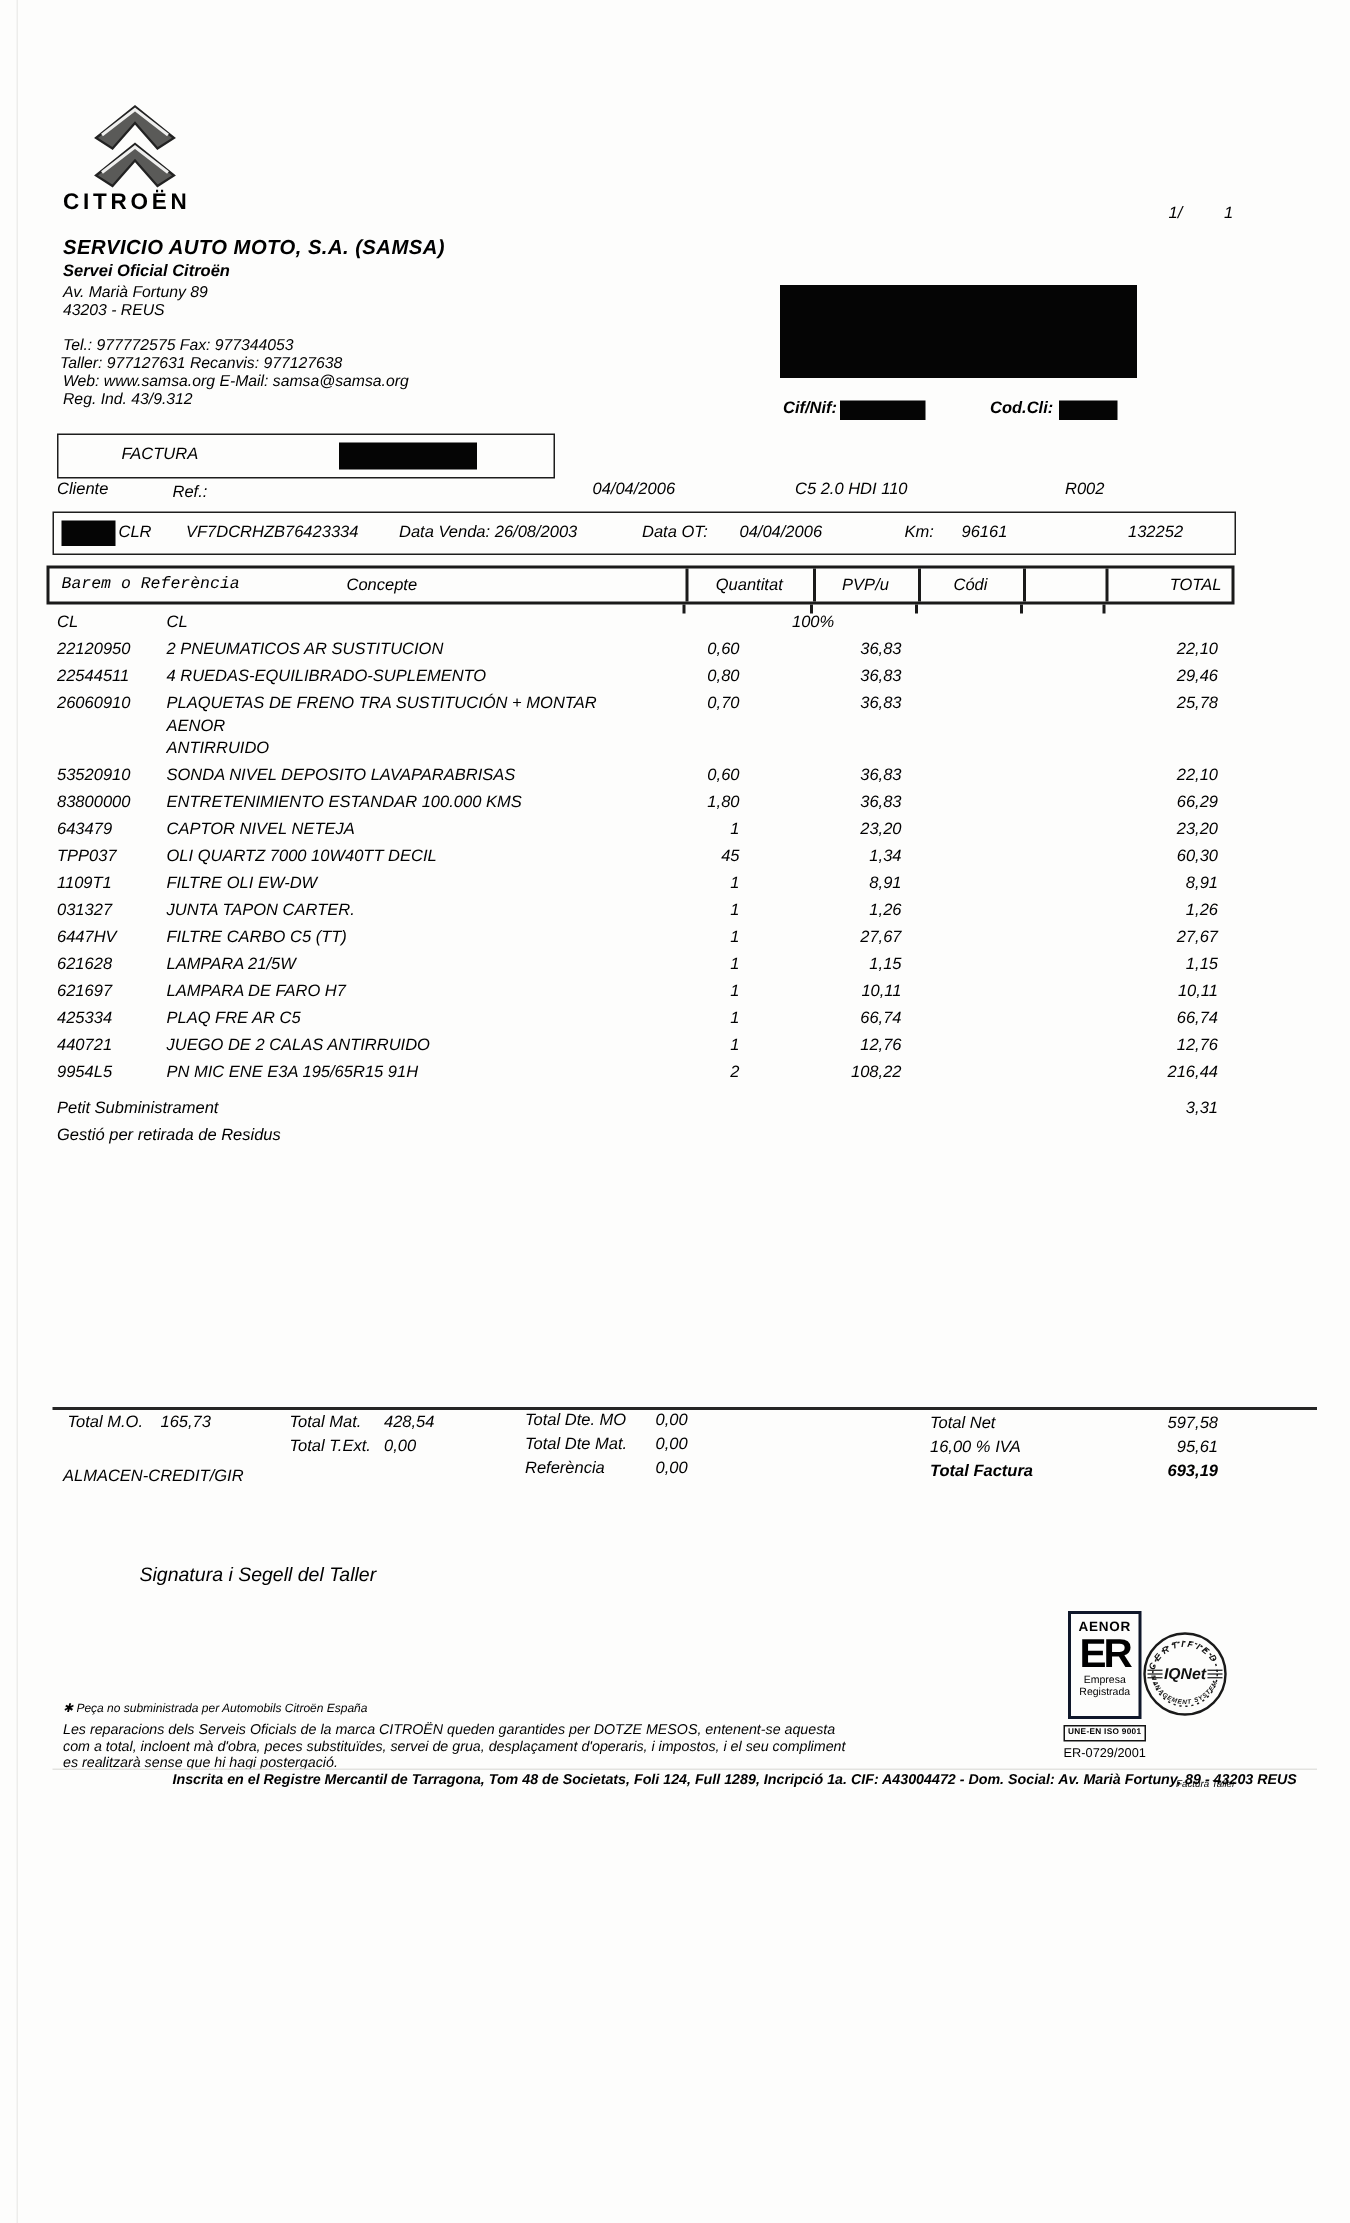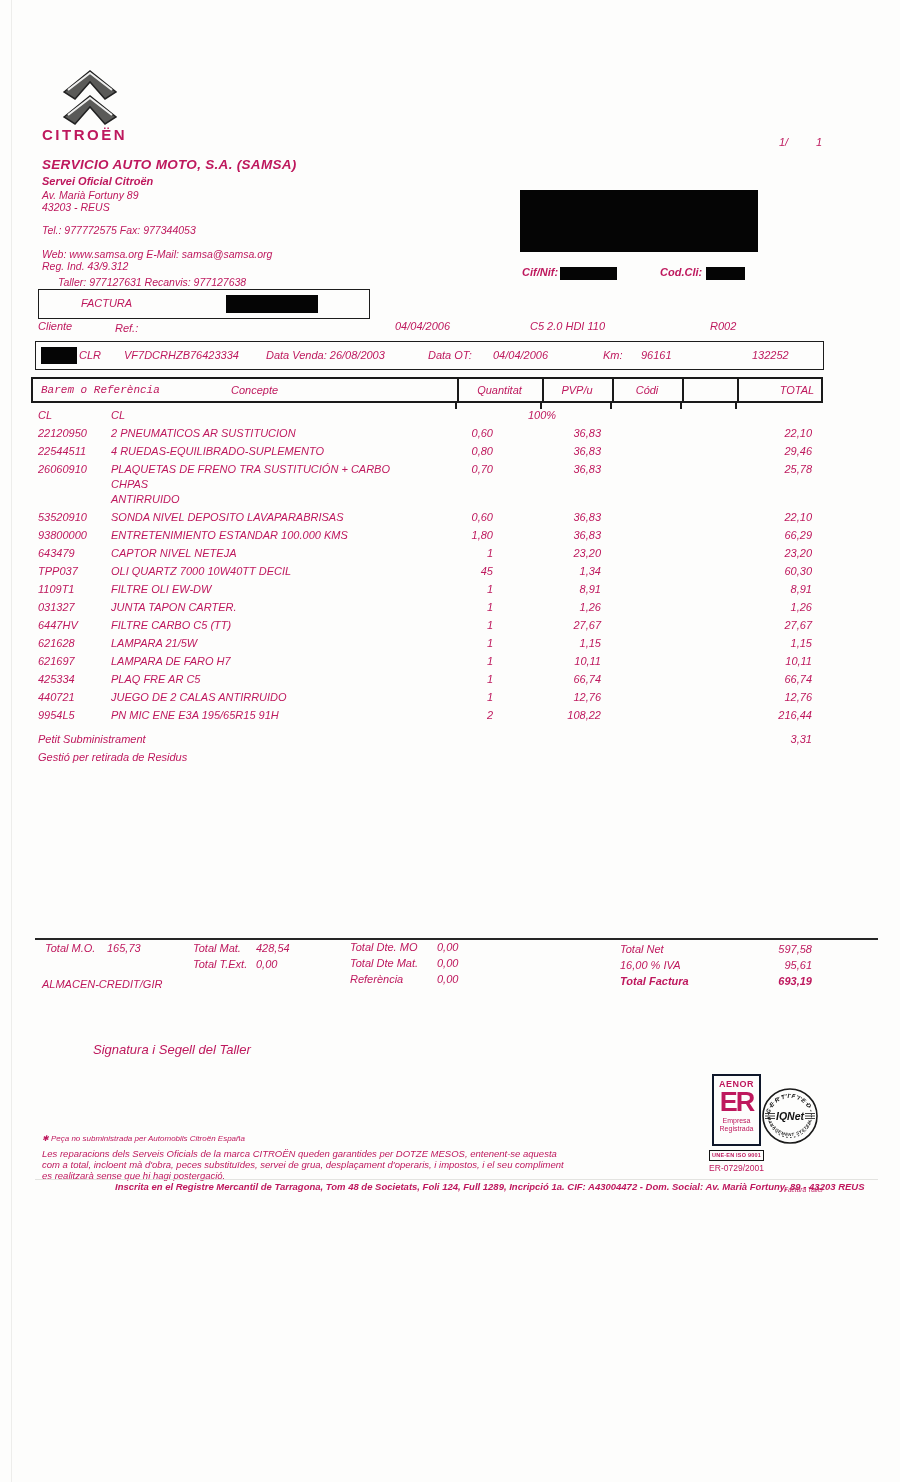--- a/index.html
+++ b/index.html
@@ -6,7 +6,7 @@
   html,body { background:#ffffff; }
   .page {
     position:relative; width:900px; height:1482px; margin:0 auto;
-    background:#fdfdfc; color:#be185d; overflow:hidden;
+    background:#fdfdfc; color:#000000; overflow:hidden;
     font-family:"Liberation Sans", sans-serif; font-style:italic;
   }
   .abs { position:absolute; }

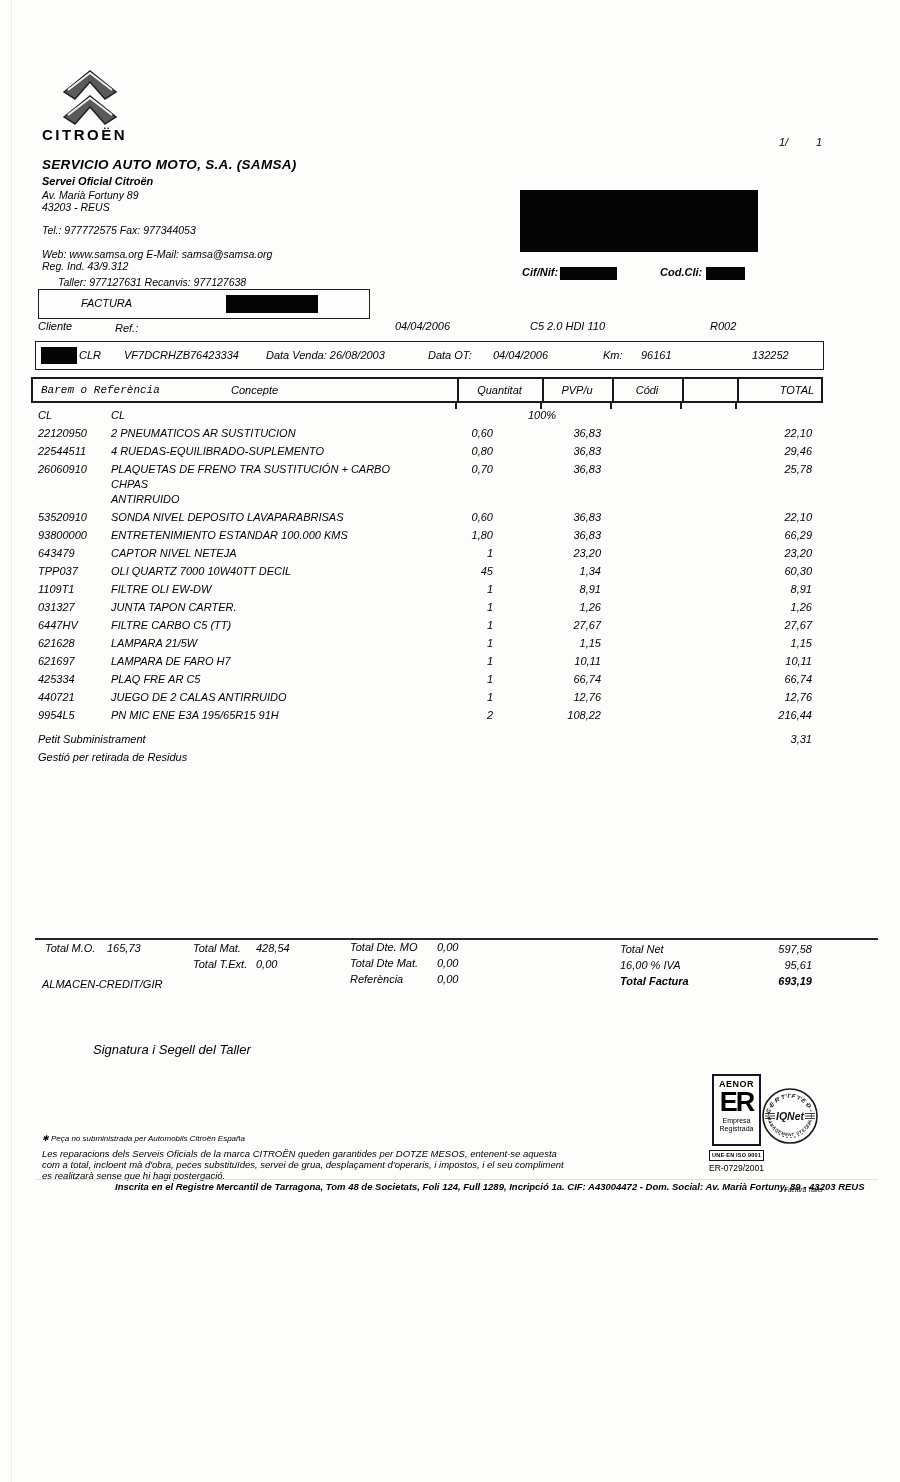--- a/index.html
+++ b/index.html
@@ -71,7 +71,7 @@
   <div class="abs small" style="left:42px; top:189px;">Av. Marià Fortuny 89</div>
   <div class="abs small" style="left:42px; top:201px;">43203 - REUS</div>
   <div class="abs small" style="left:42px; top:224px;">Tel.: 977772575     Fax: 977344053</div>
-  <div class="abs small" style="left:58px; top:236px;margin-top:40px;">Taller: 977127631  Recanvis: 977127638</div>
+  <div class="abs small" style="left:40px; top:236px;">Taller: 977127631  Recanvis: 977127638</div>
   <div class="abs small" style="left:42px; top:248px;">Web: www.samsa.org  E-Mail: samsa@samsa.org</div>
   <div class="abs small" style="left:42px; top:260px;">Reg. Ind. 43/9.312</div>
 

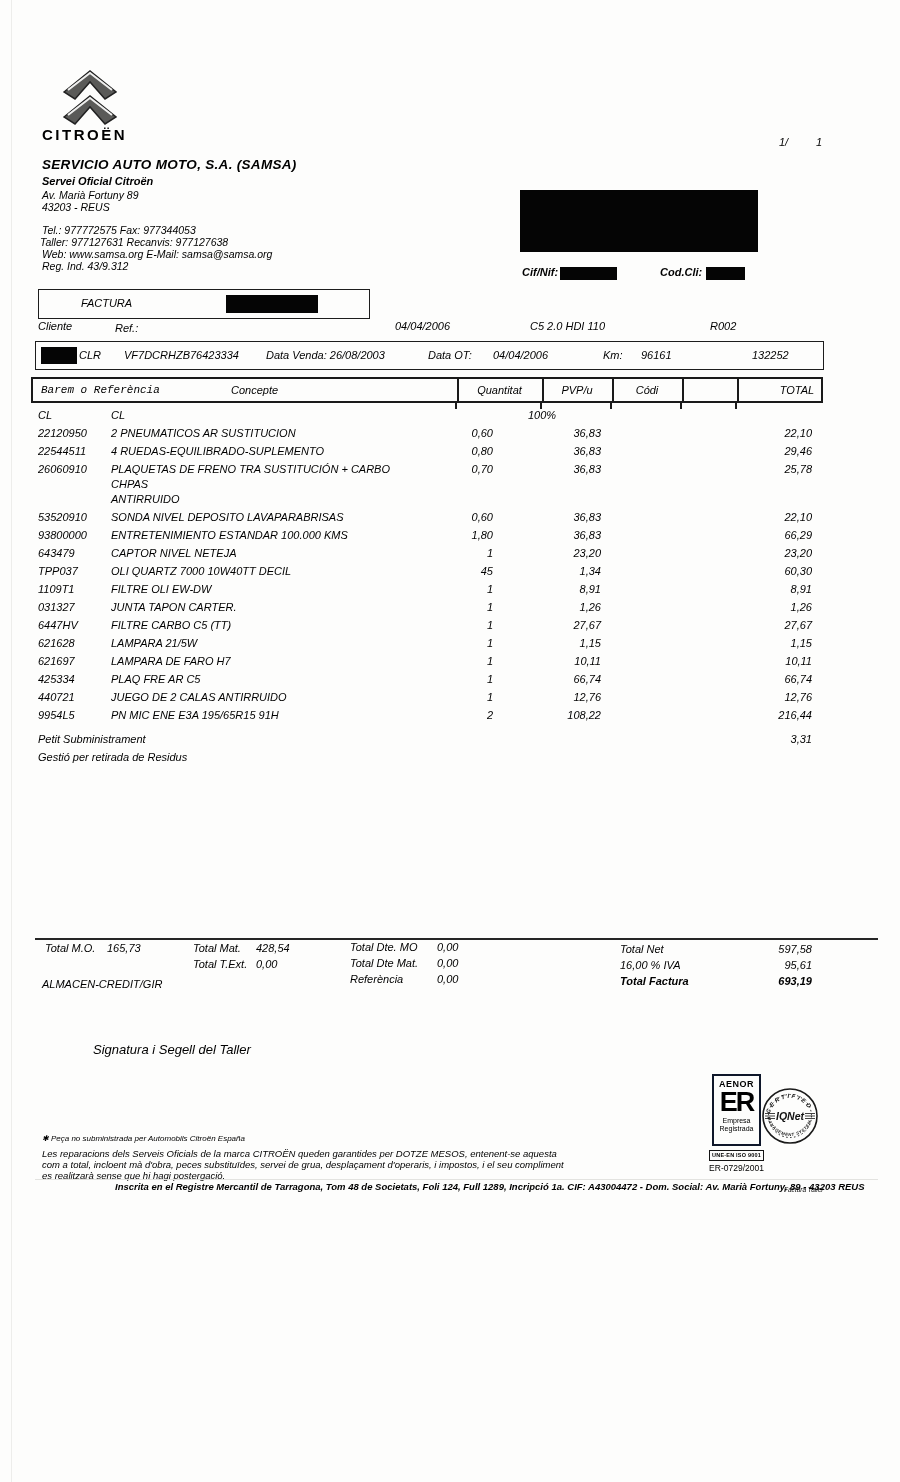--- a/index.html
+++ b/index.html
@@ -150,7 +150,7 @@
         </div>
         <div class="row">
           <div class="c-ref">26060910</div>
-          <div class="c-con">PLAQUETAS DE FRENO TRA SUSTITUCIÓN + CARBO CHPAS
+          <div class="c-con">PLAQUETAS DE FRENO TRA SUSTITUCIÓN + MONTAR AENOR
 ANTIRRUIDO</div>
           <div class="c-qty">0,70</div>
           <div class="c-pvp">36,83</div>

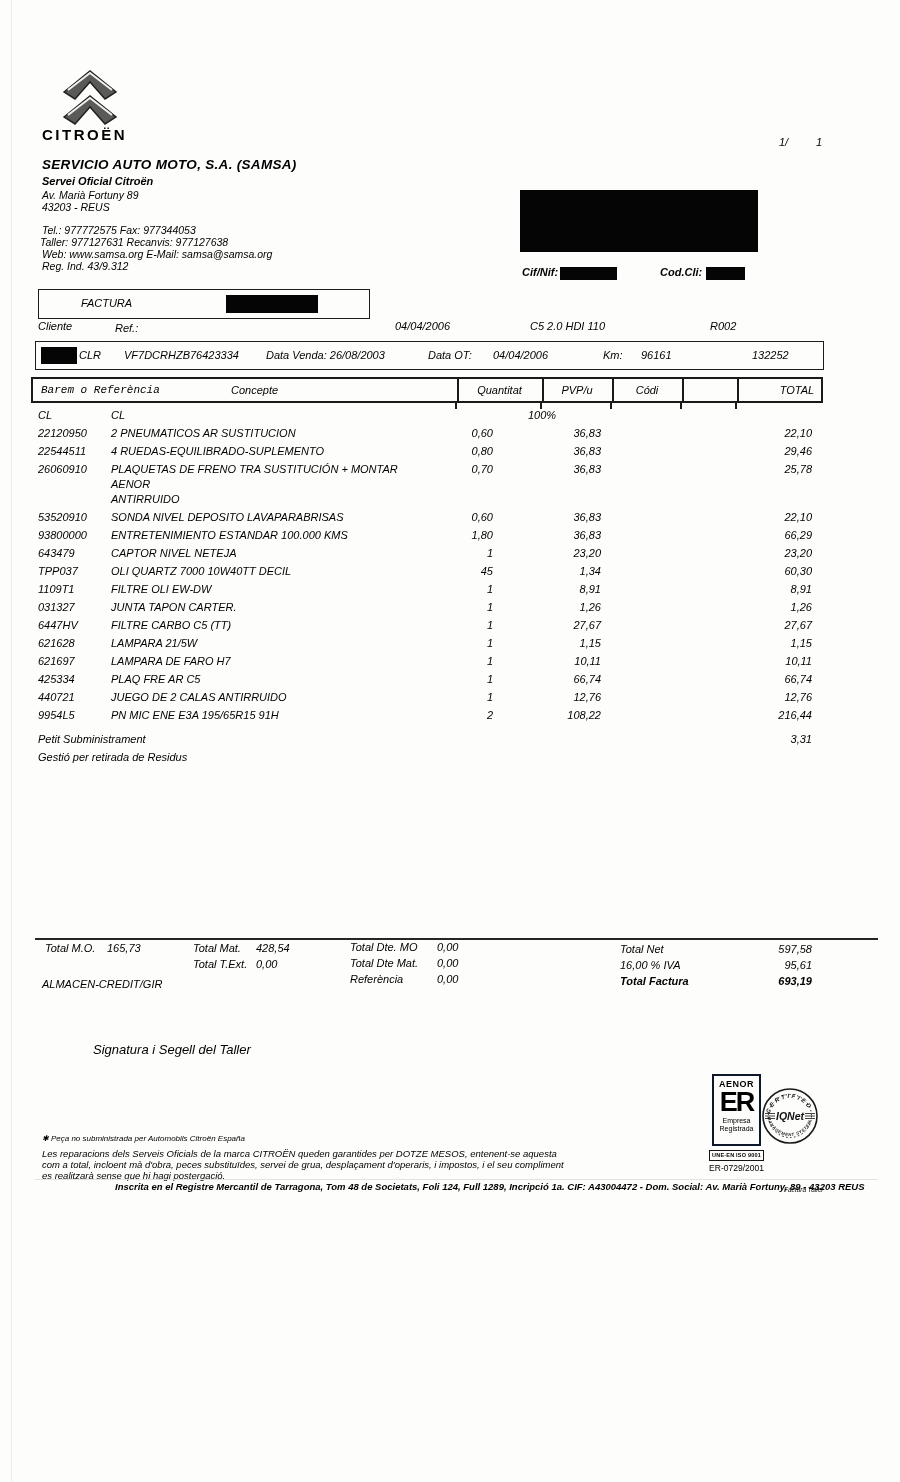--- a/index.html
+++ b/index.html
@@ -166,7 +166,7 @@
           <div class="c-tot">22,10</div>
         </div>
         <div class="row">
-          <div class="c-ref">93800000</div>
+          <div class="c-ref">83800000</div>
           <div class="c-con">ENTRETENIMIENTO ESTANDAR 100.000 KMS</div>
           <div class="c-qty">1,80</div>
           <div class="c-pvp">36,83</div>

